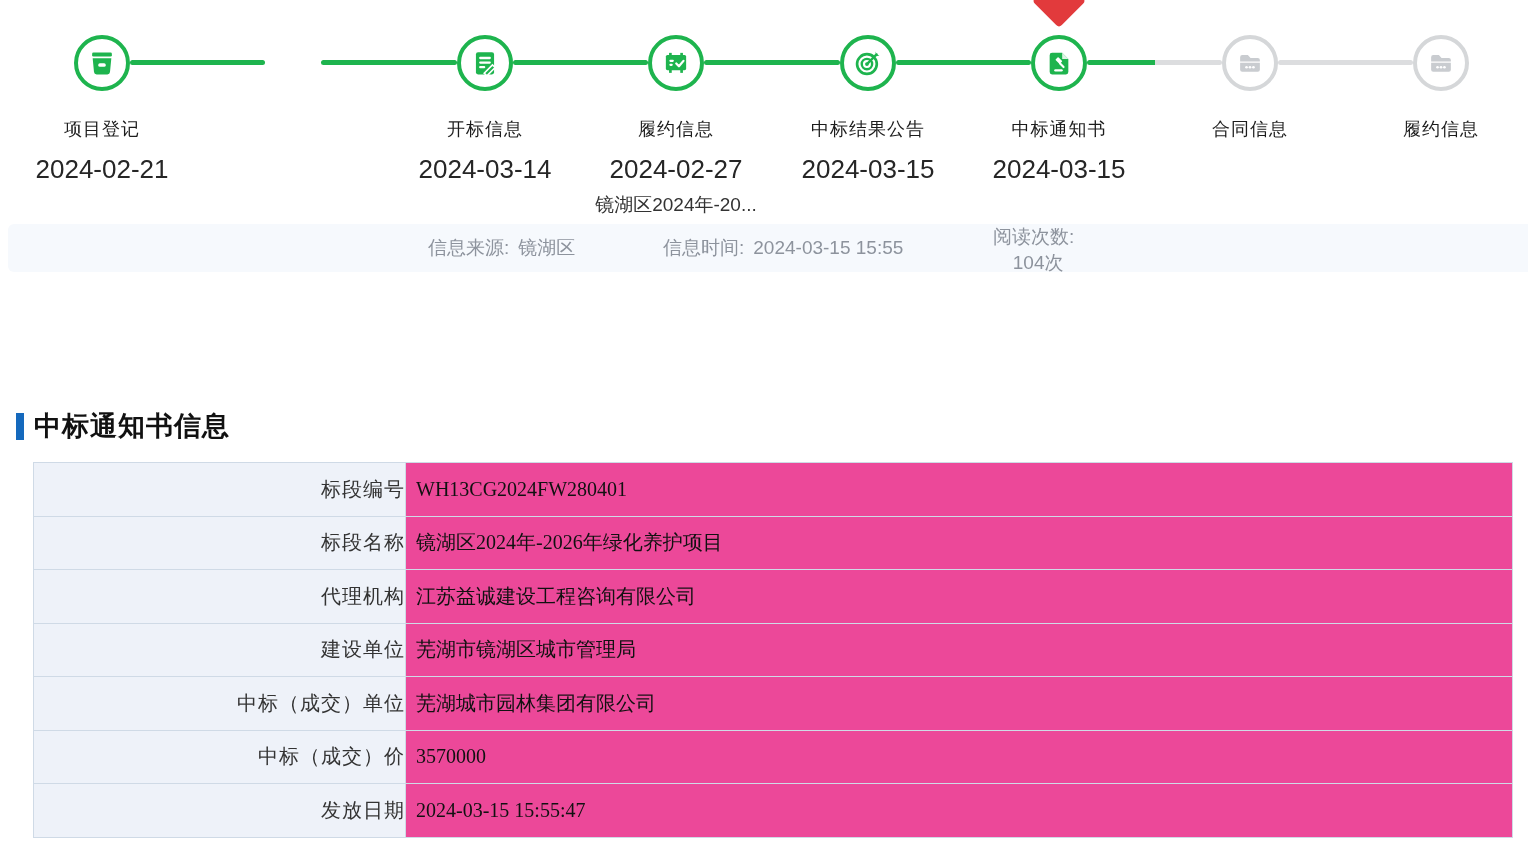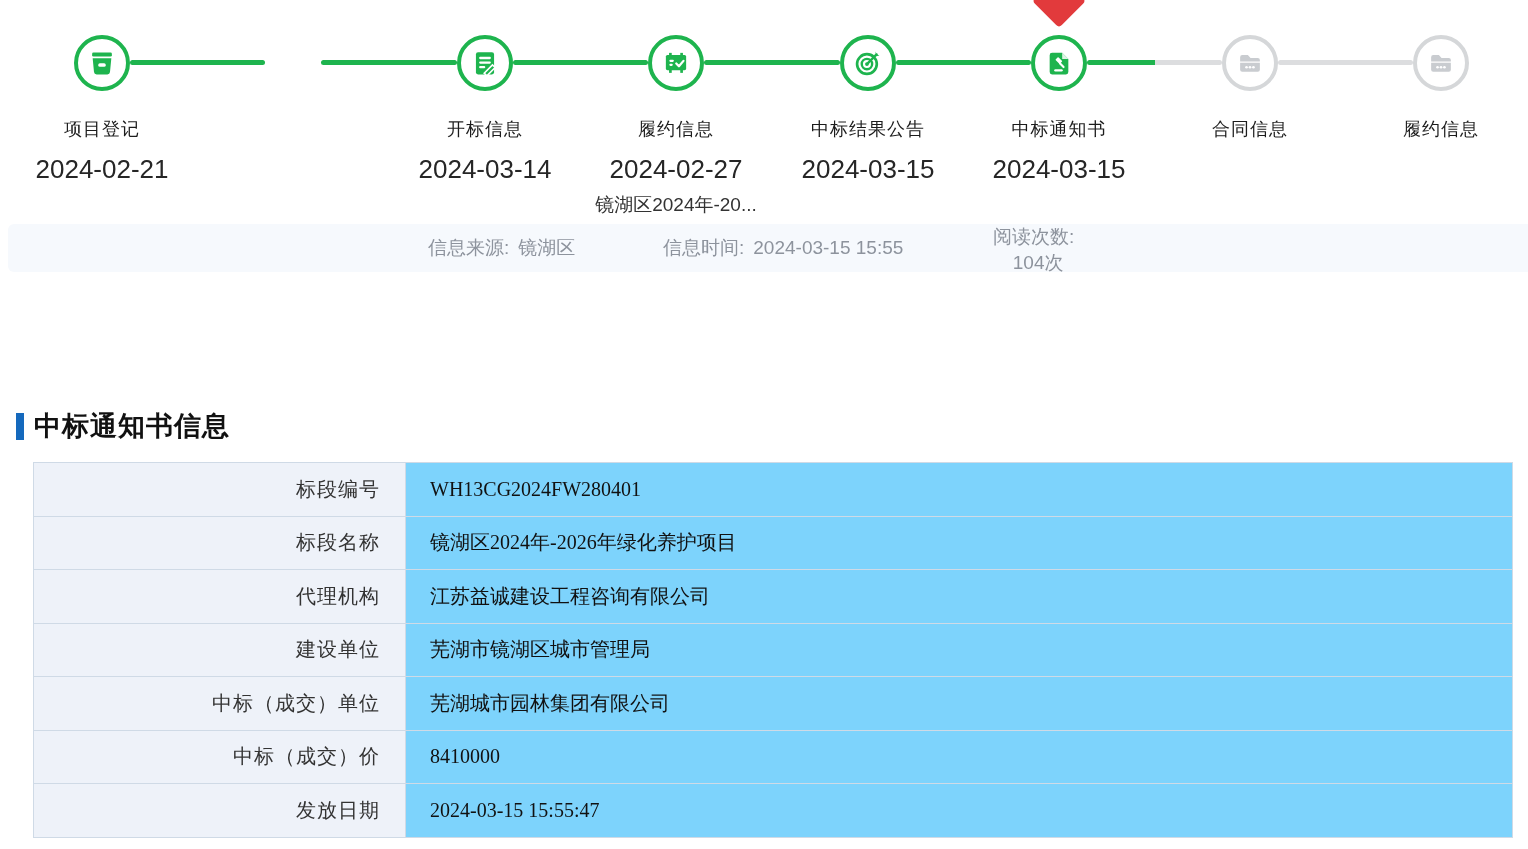--- a/index.html
+++ b/index.html
@@ -44,7 +44,7 @@
   .detail-table { position:absolute; left:33px; top:462px; width:1480px;
     border-collapse:collapse; table-layout:fixed; }
   .detail-table td { border:1px solid #cfdae6; height:53.5px; vertical-align:middle; }
-  .detail-table td.lbl { width:372px; background:#eef2f9; text-align:right; padding-right:25px;
+  .detail-table td.lbl { width:372px; background:#eef2f9; text-align:right; 
     font-size:20px; color:#333; letter-spacing:1px; }
   .detail-table td.val { background:#7dd3fc; padding-left:24px;
     font-family:"Liberation Serif","DejaVu Serif",serif; font-size:20px; color:#111; }

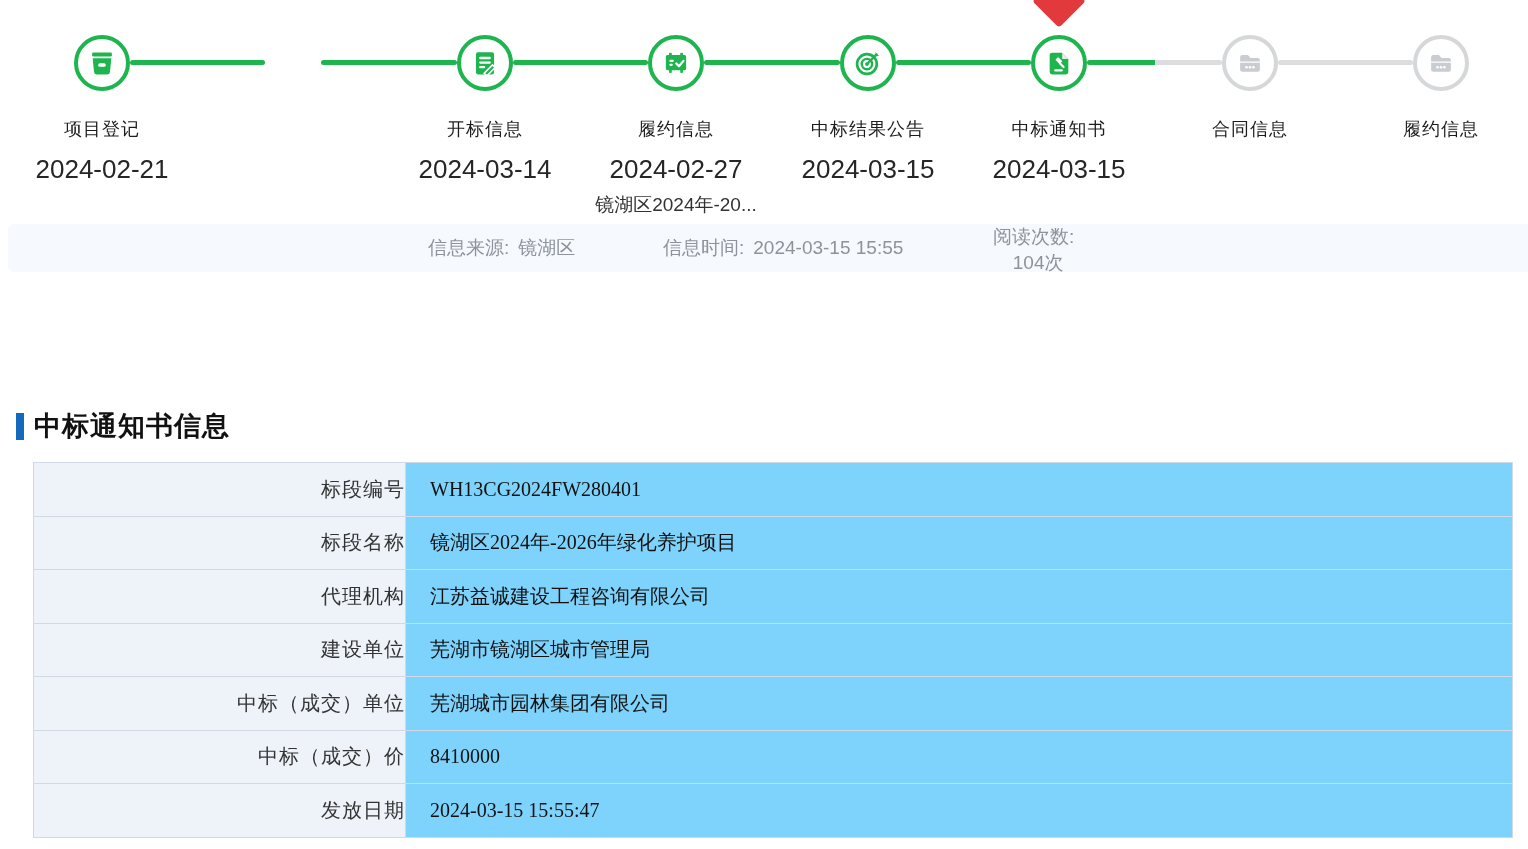--- a/index.html
+++ b/index.html
@@ -46,7 +46,7 @@
   .detail-table td { border:1px solid #cfdae6; height:53.5px; vertical-align:middle; }
   .detail-table td.lbl { width:372px; background:#eef2f9; text-align:right; 
     font-size:20px; color:#333; letter-spacing:1px; }
-  .detail-table td.val { background:#7dd3fc; padding-left:24px;
+  .detail-table td.val { background:#ec4899; padding-left:10px;
     font-family:"Liberation Serif","DejaVu Serif",serif; font-size:20px; color:#111; }
 </style>
 </head>

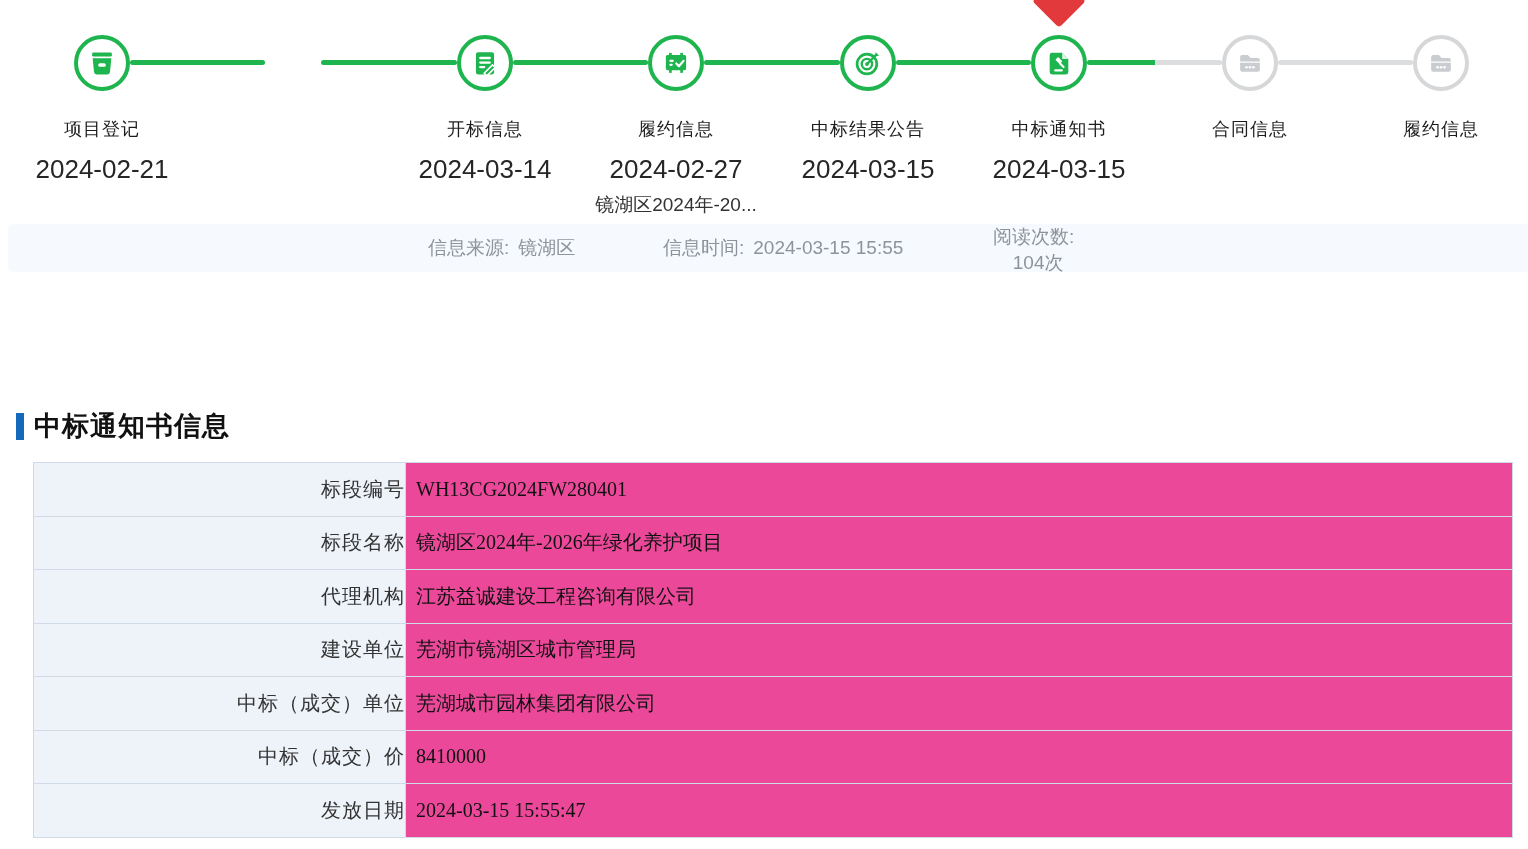--- a/index.html
+++ b/index.html
@@ -238,7 +238,7 @@
       </tr>
       <tr>
         <td class="lbl">中标（成交）价</td>
-        <td class="val">8410000</td>
+        <td class="val">3570000</td>
       </tr>
       <tr>
         <td class="lbl">发放日期</td>

